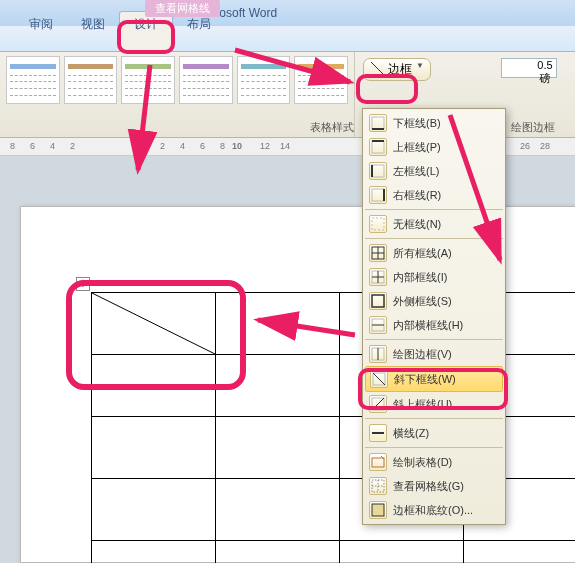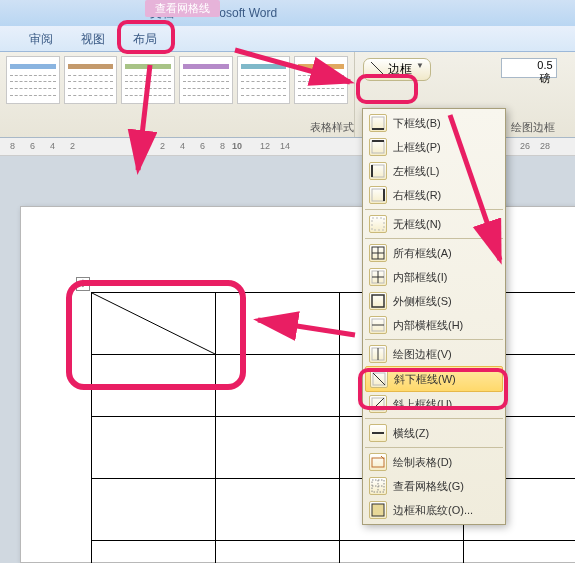--- a/index.html
+++ b/index.html
@@ -8,7 +8,7 @@
   .titlebar { height: 26px; background: linear-gradient(#cfe1f5,#b9d6f2); display:flex; align-items:center; padding-left:150px; color:#3a5a85; gap:6px; }
   .table-tools { position:absolute; left:145px; top:0; background:#e6b3d9; color:#fff; padding:1px 10px; font-size:11px; border-radius:2px; }
   .tabs { height: 26px; background: linear-gradient(#e8f0fb,#d8e8f8); display:flex; align-items:flex-end; padding-left:15px; gap:0; border-bottom:1px solid #9cb8d9; }
-  .tab { padding:4px 14px 3px; color:#3a5a85; cursor:pointer; }
+  .tab { padding:4px 14px 18px; color:#3a5a85; cursor:pointer; }
   .tab.active { background:#f2f0e8; border:1px solid #9cb8d9; border-bottom:none; border-radius:3px 3px 0 0; }
 
   .ribbon { height: 86px; background: linear-gradient(#f2f0e8,#e8e5d8); border-bottom:1px solid #a8b8c8; display:flex; }

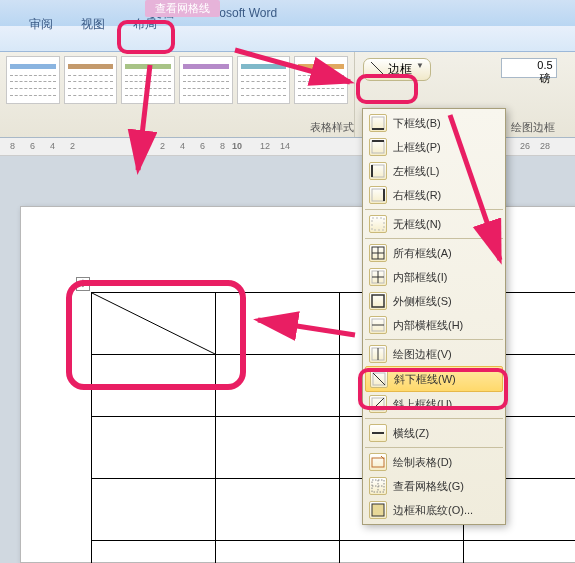--- a/index.html
+++ b/index.html
@@ -68,6 +68,7 @@
 <div class="tabs">
   <div class="tab">审阅</div>
   <div class="tab">视图</div>
+  <div class="tab active">设计</div>
   <div class="tab">布局</div>
 </div>
 

